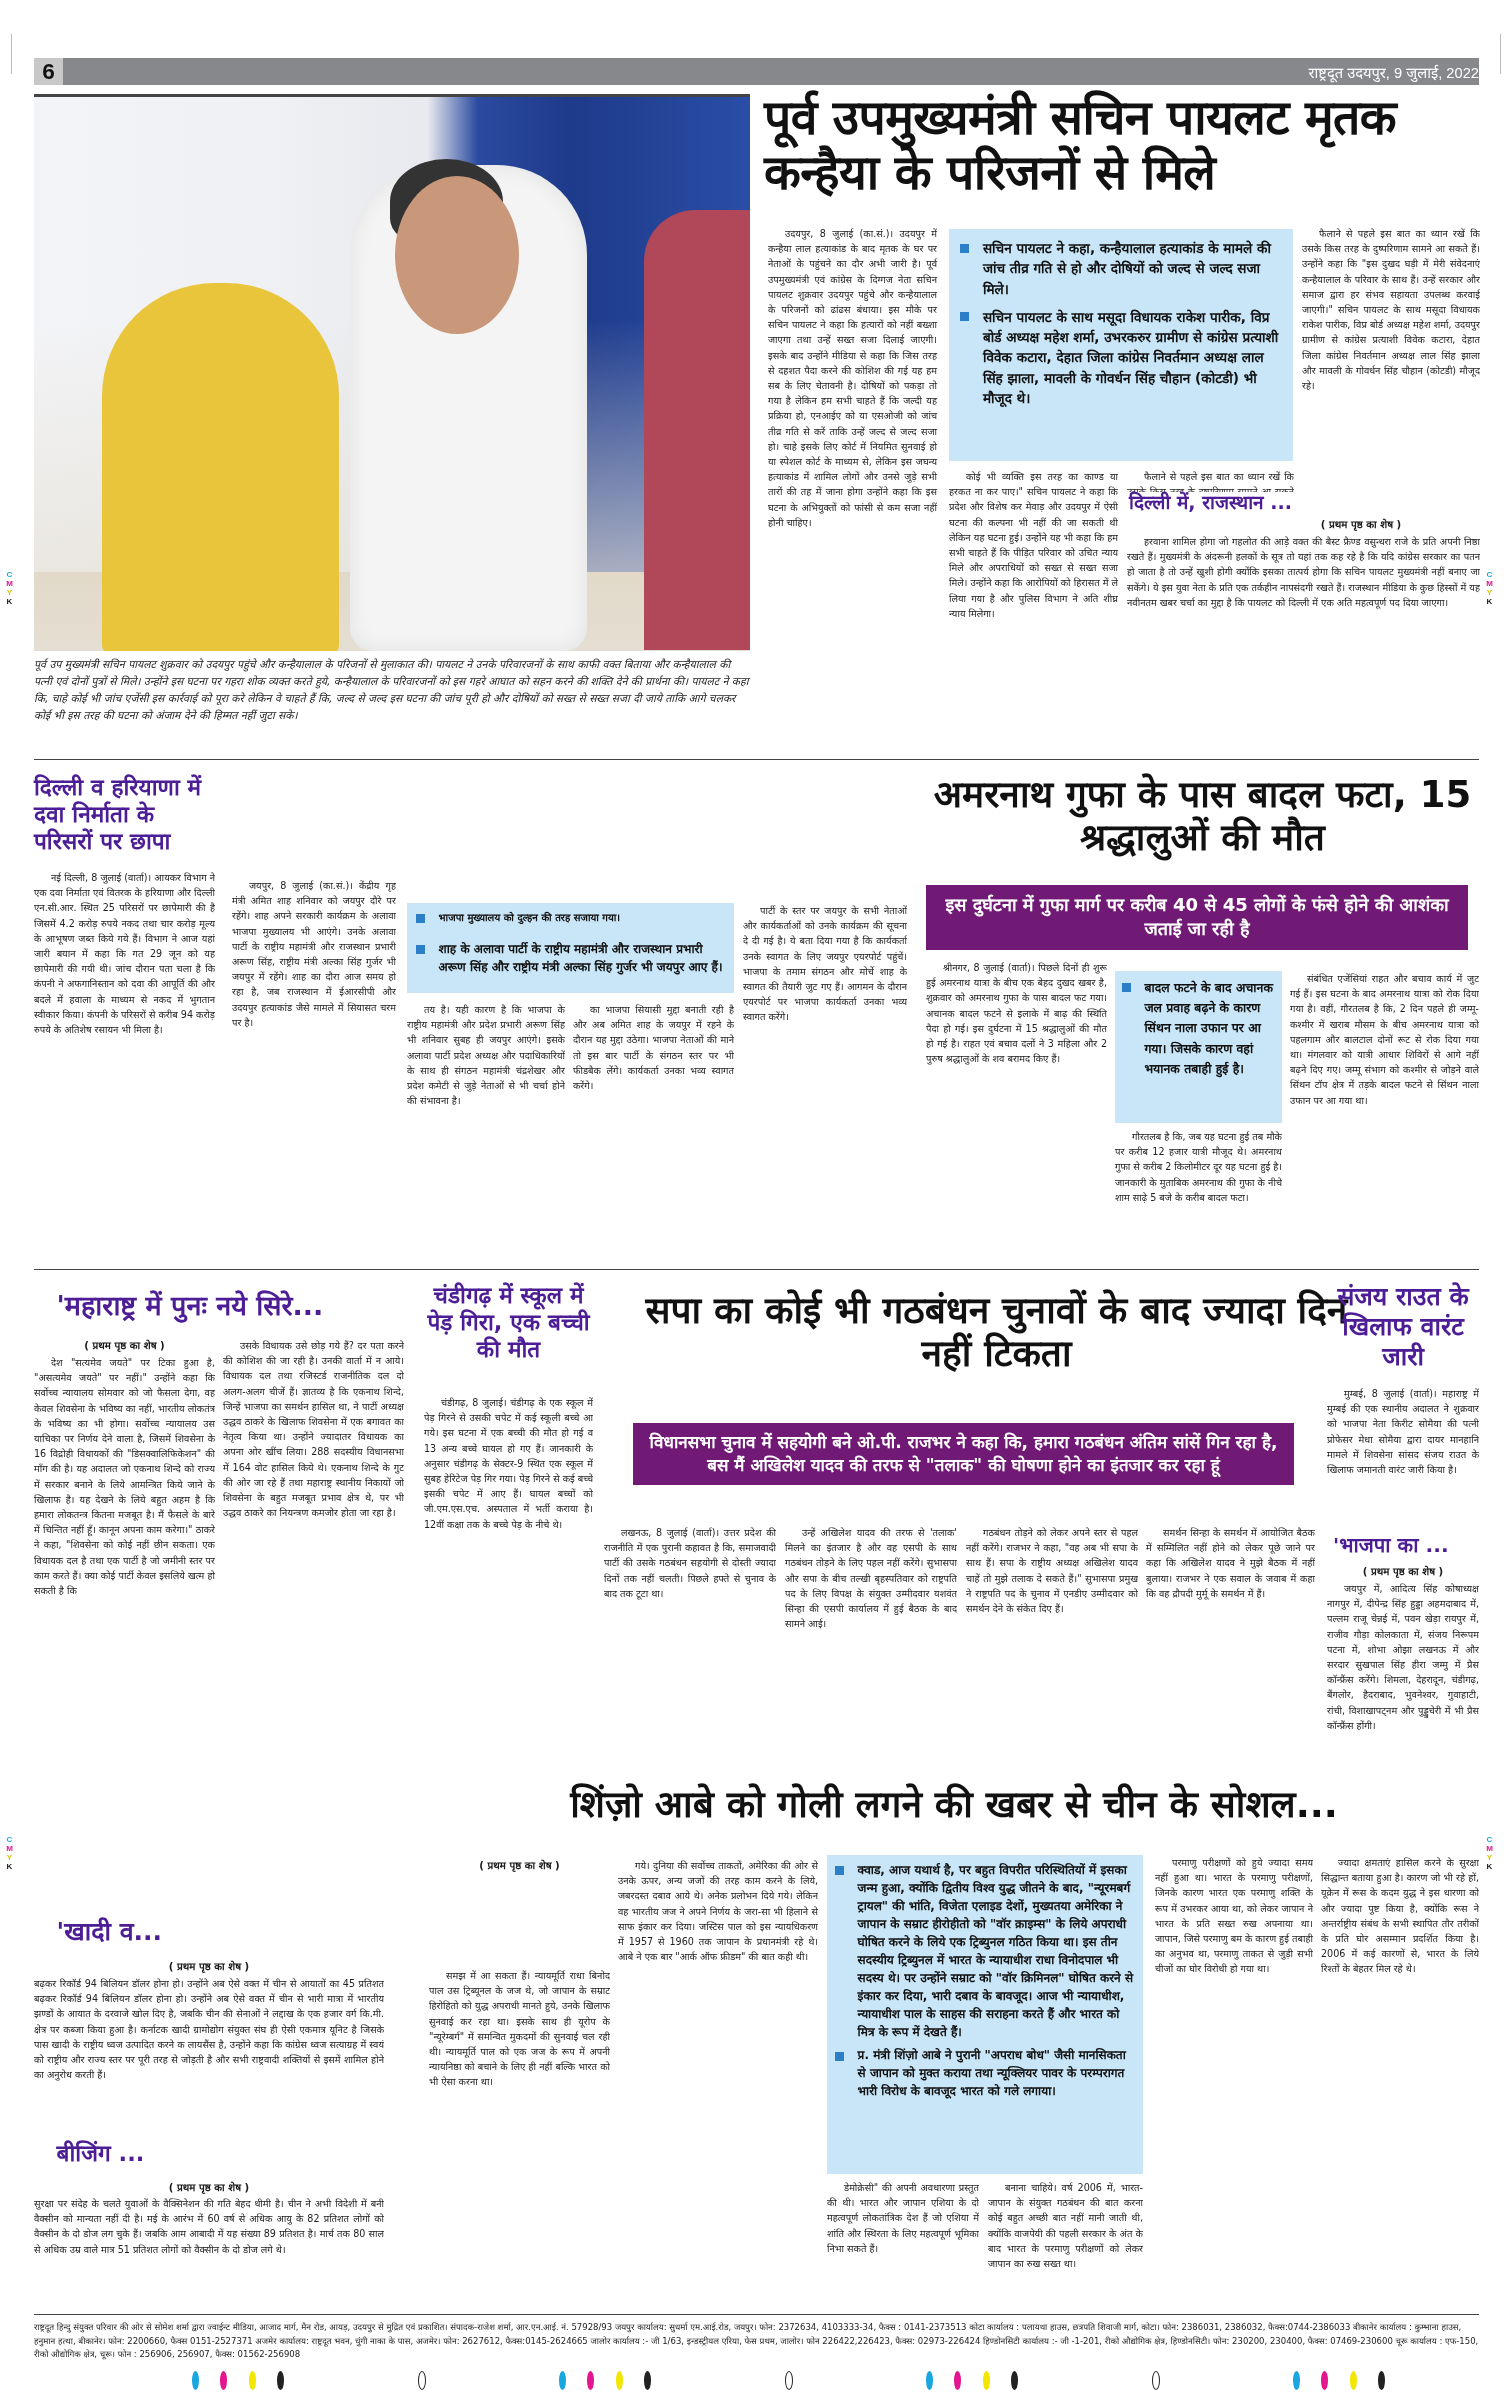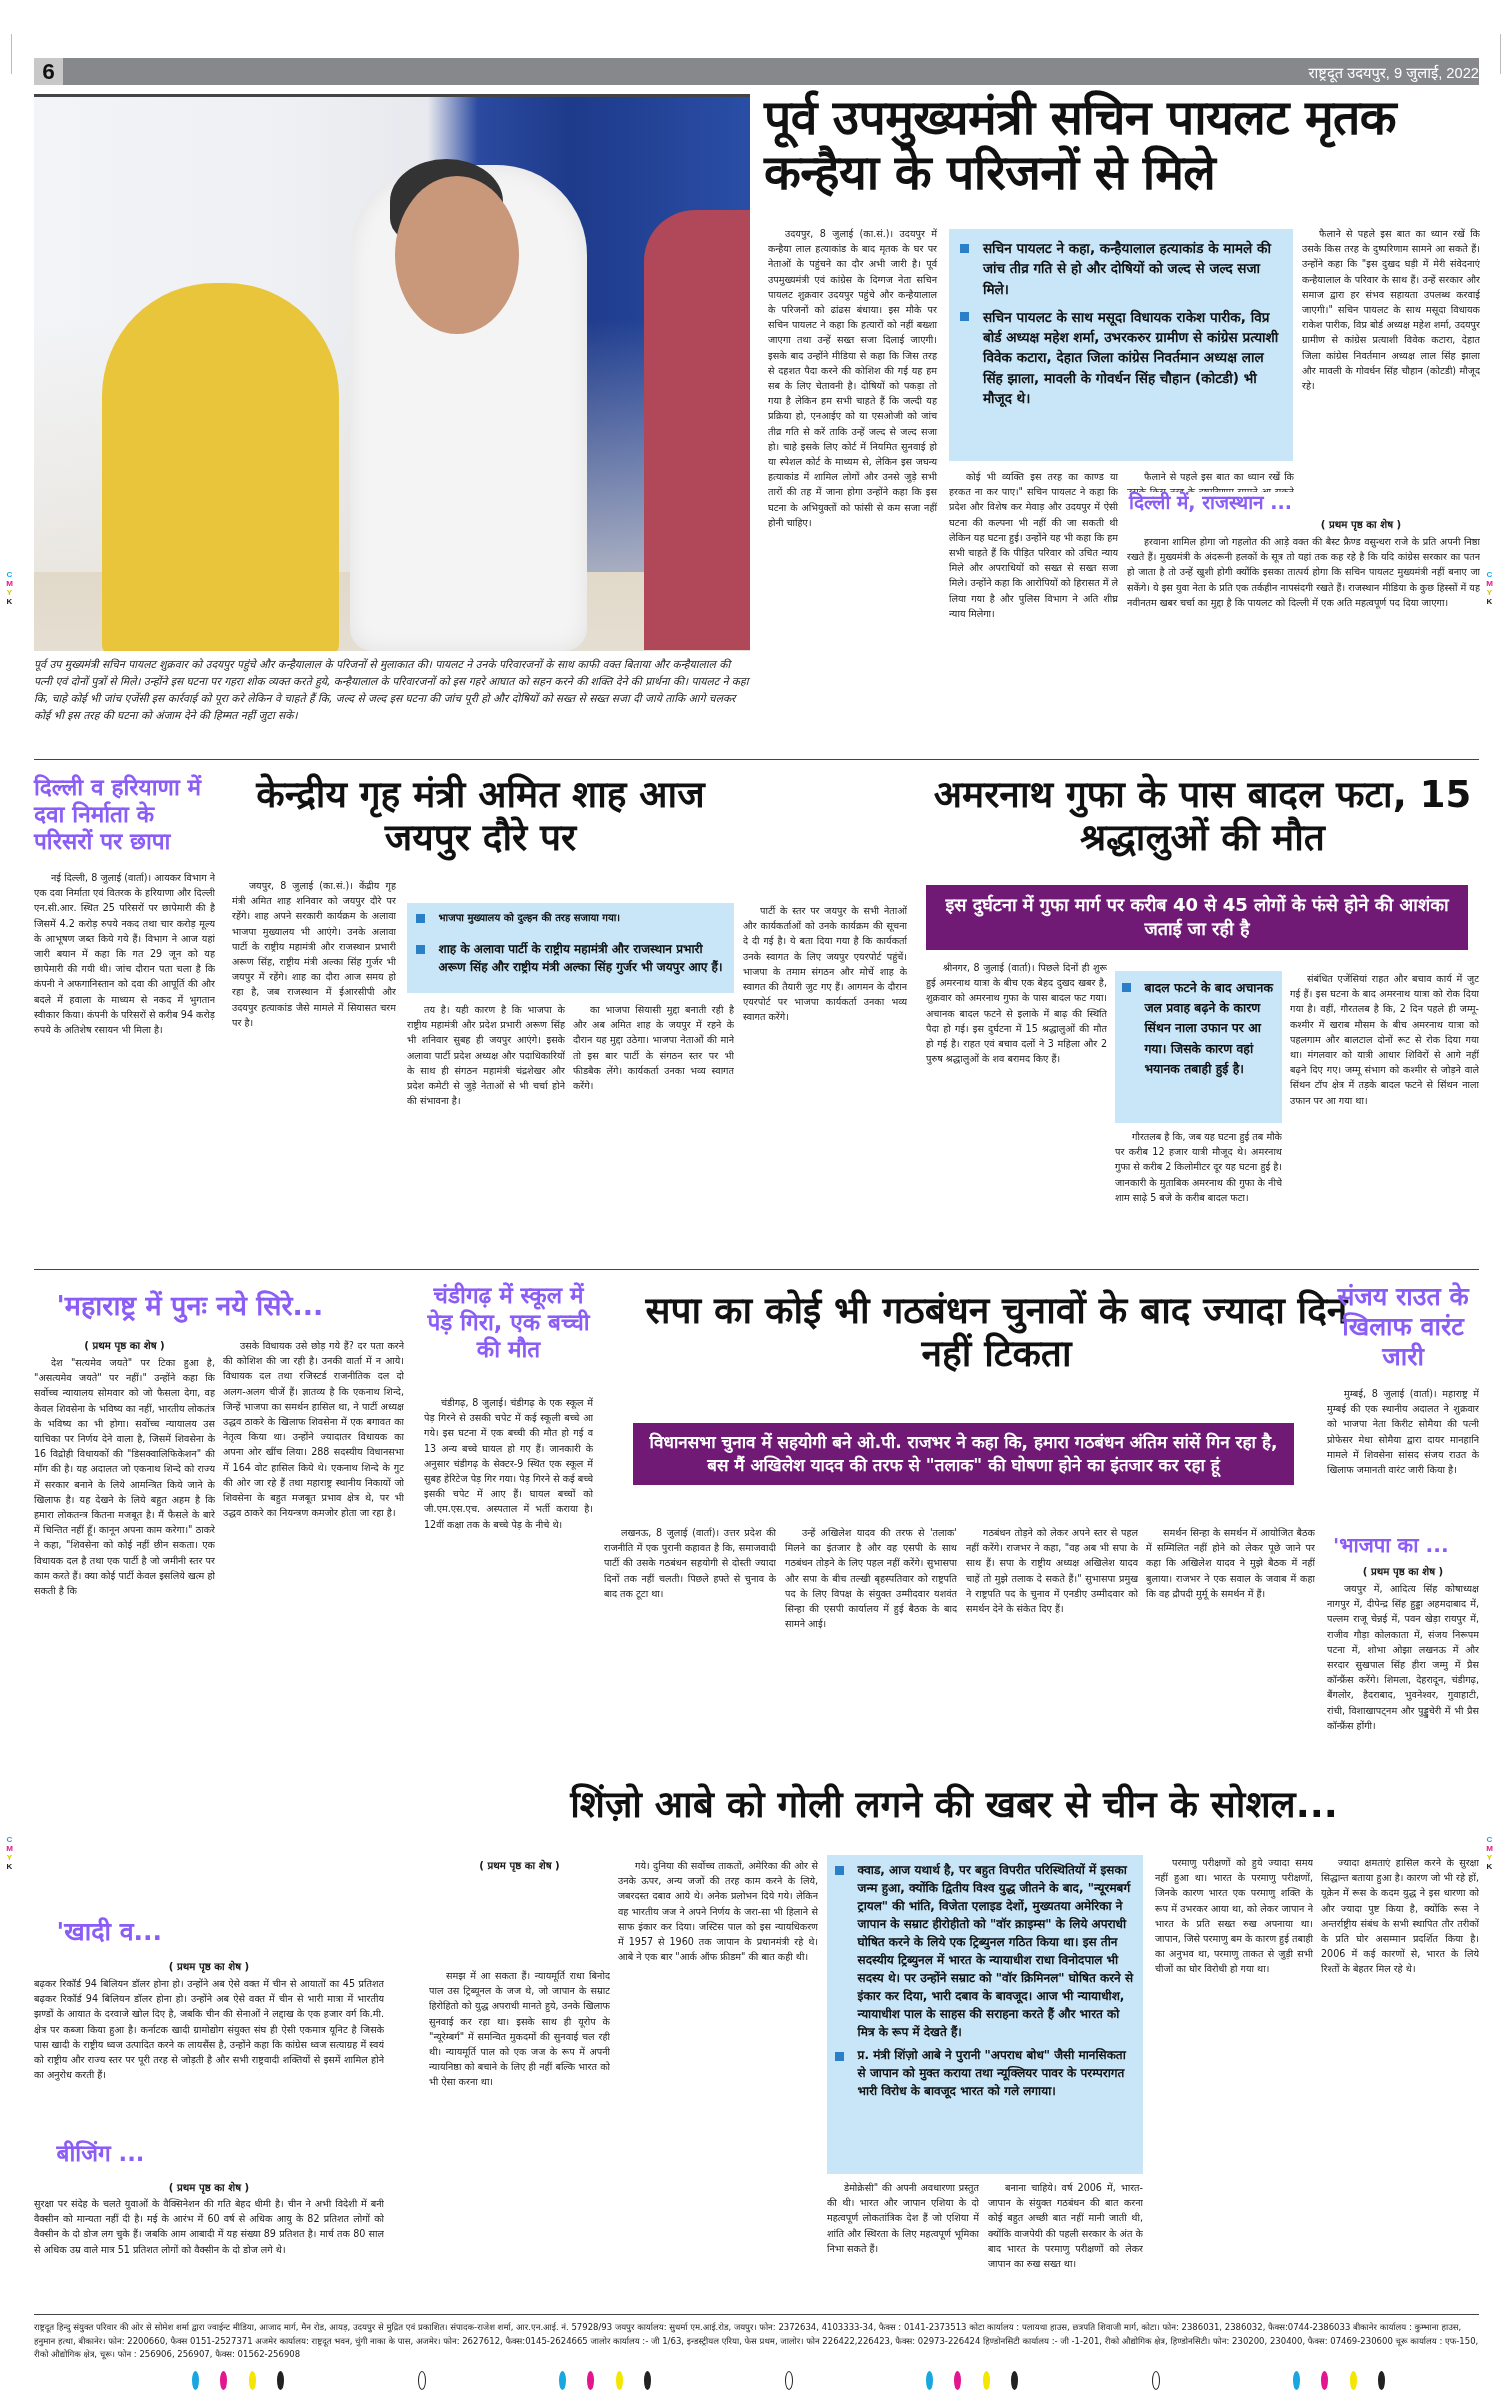--- a/index.html
+++ b/index.html
@@ -40,7 +40,7 @@
 
   .bluebar { position:absolute; background:#701a75; color:#fff; font-weight:bold; text-align:center; padding: 8px 11.3px; line-height:1.35; }
 
-  .sub-head { position:absolute; font-weight:bold; color:#8b5cf6; line-height: 1.2; }
+  .sub-head { position:absolute; font-weight:bold; color:#4c1d95; line-height: 1.2; }
   .kicker { text-align:center; font-size:10.2px; font-weight:bold; margin-bottom: 3.4px; }
 
   .footer { position:absolute; left: 0; top: 2321px; width: 1445px; font-size: 8.5px; line-height: 13.6px; color:#222; }

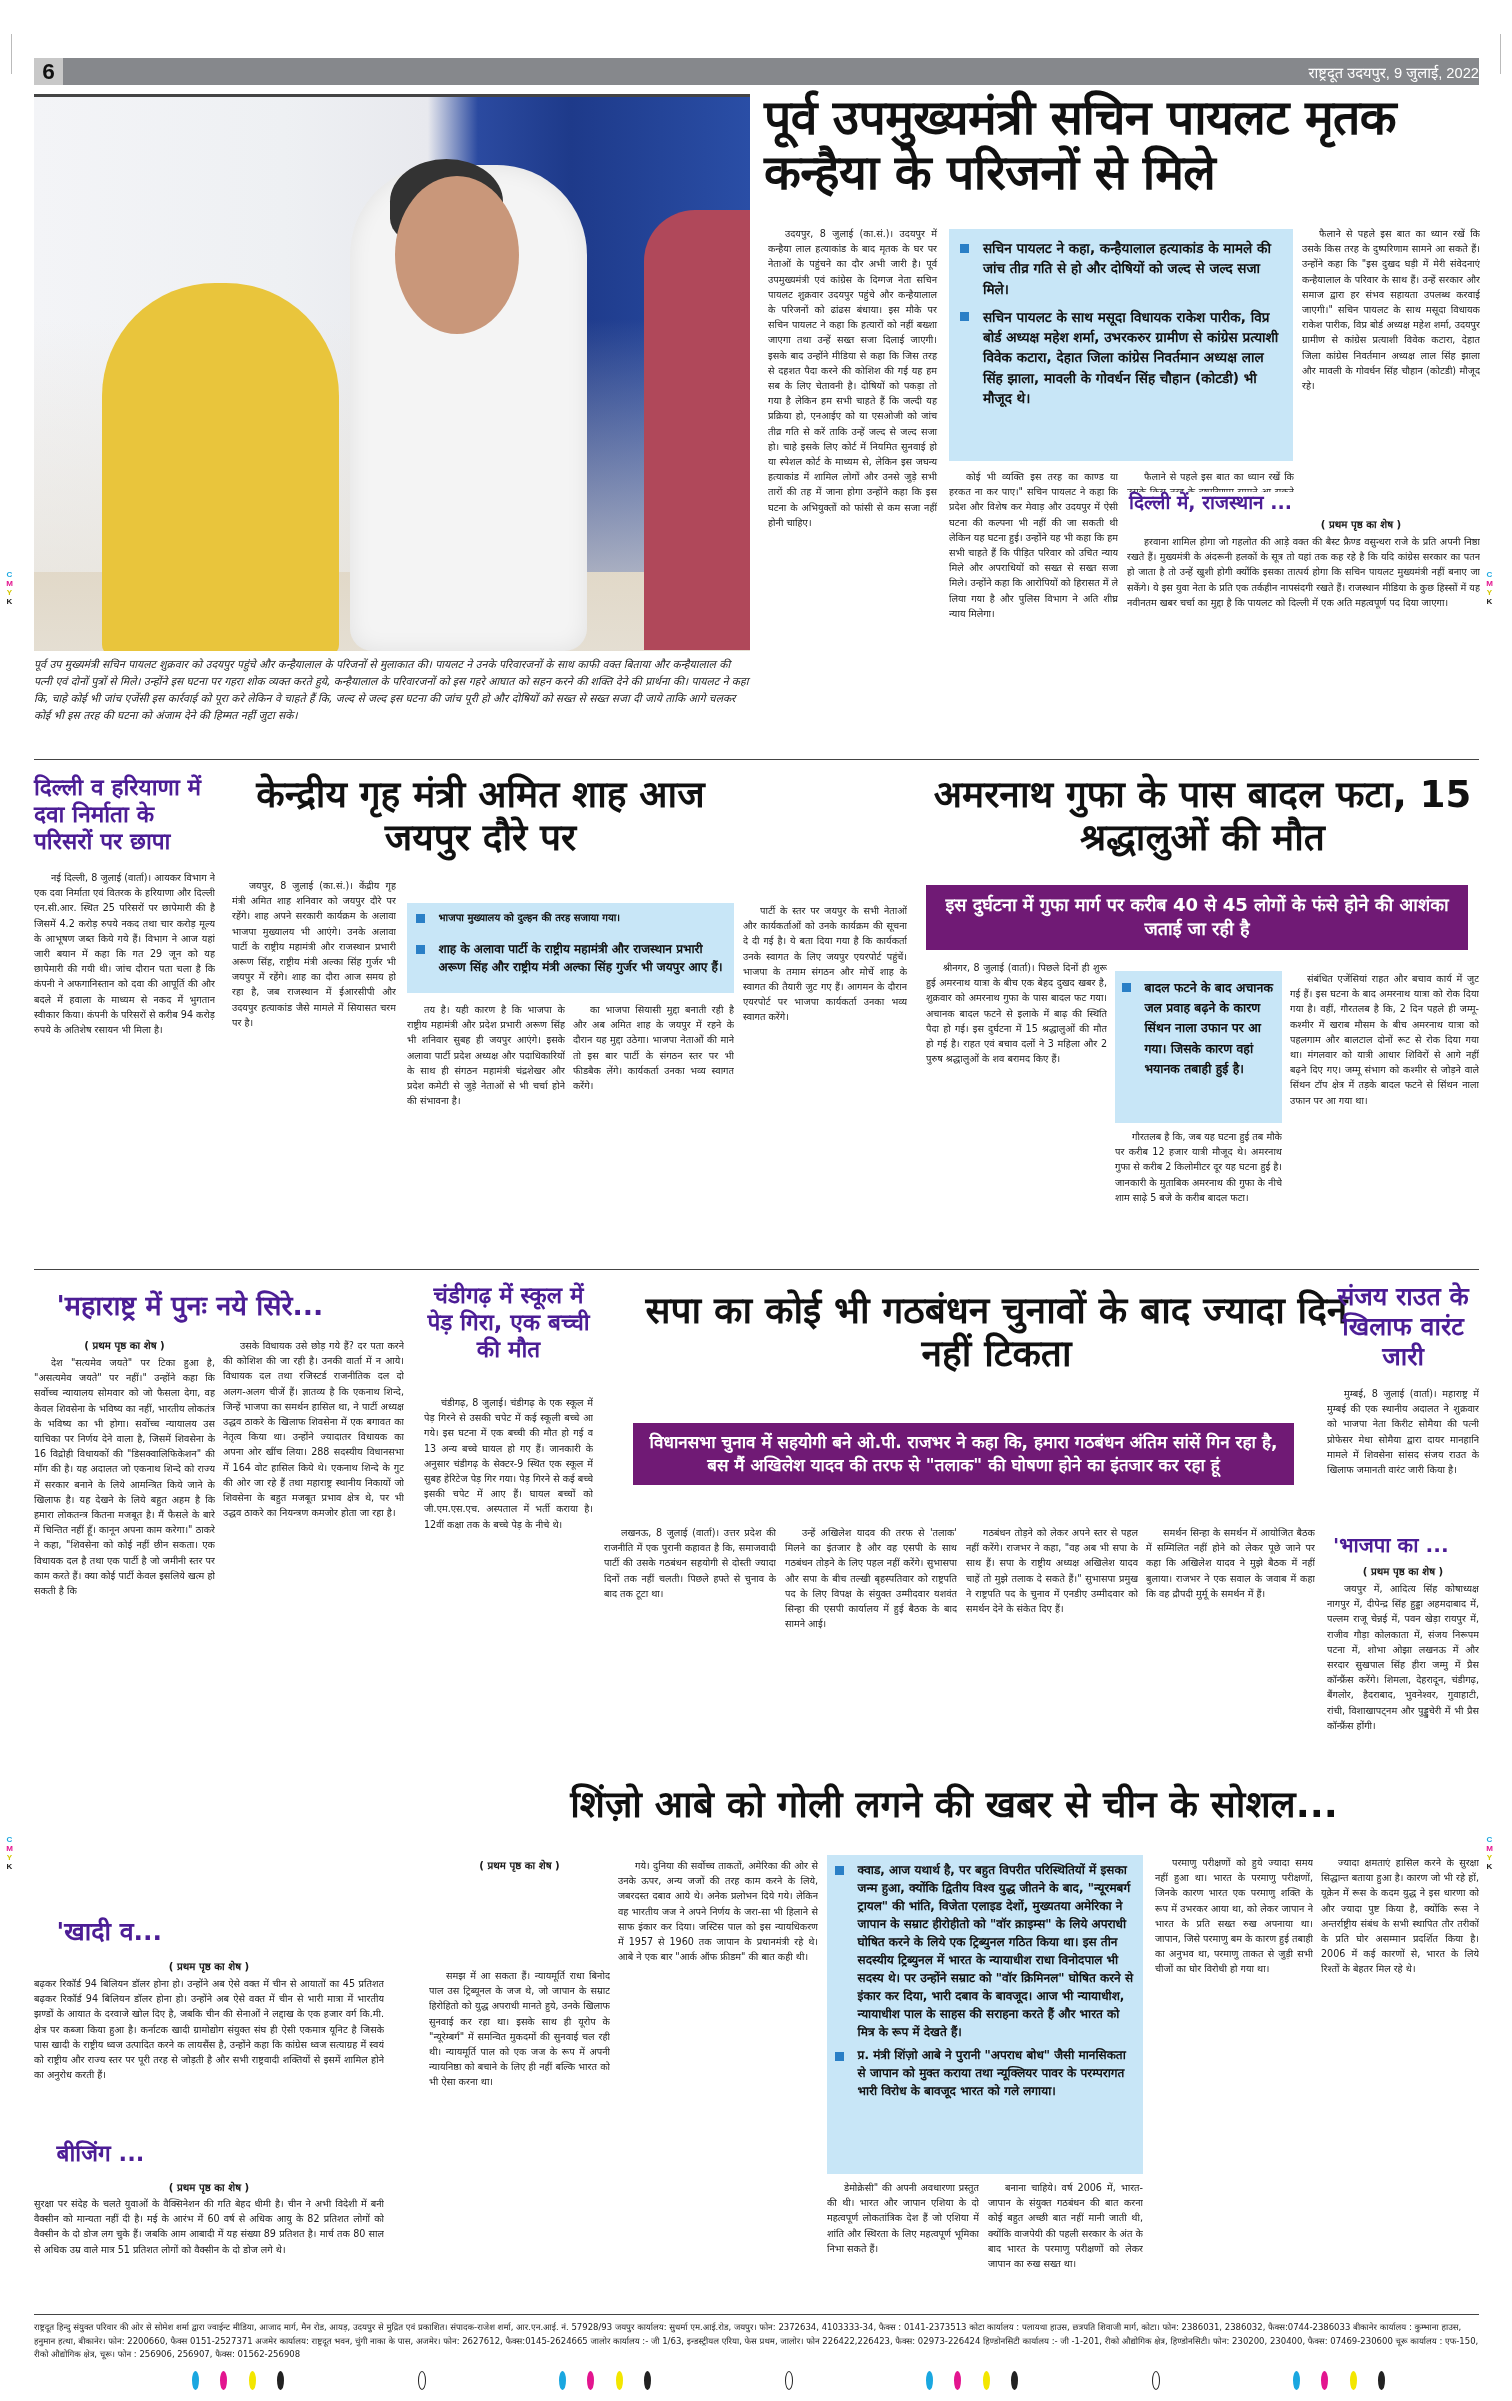--- a/index.html
+++ b/index.html
@@ -108,7 +108,6 @@
     <p>नई दिल्ली, 8 जुलाई (वार्ता)। आयकर विभाग ने एक दवा निर्माता एवं वितरक के हरियाणा और दिल्ली एन.सी.आर. स्थित 25 परिसरों पर छापेमारी की है जिसमें 4.2 करोड़ रुपये नकद तथा चार करोड़ मूल्य के आभूषण जब्त किये गये हैं। विभाग ने आज यहां जारी बयान में कहा कि गत 29 जून को यह छापेमारी की गयी थी। जांच दौरान पता चला है कि कंपनी ने अफगानिस्तान को दवा की आपूर्ति की और बदले में हवाला के माध्यम से नकद में भुगतान स्वीकार किया। कंपनी के परिसरों से करीब 94 करोड़ रुपये के अतिशेष रसायन भी मिला है।</p>
   </div>
 
-  <div class="headline abs" style="left:198px;top:774px;width:497px;font-size:37px;text-align:center;">केन्द्रीय गृह मंत्री अमित शाह आज जयपुर दौरे पर</div>
   <div class="col" style="left:198px;top:878px;width:164px;height:384px;overflow:hidden;">
       <p>जयपुर, 8 जुलाई (का.सं.)। केंद्रीय गृह मंत्री अमित शाह शनिवार को जयपुर दौरे पर रहेंगे। शाह अपने सरकारी कार्यक्रम के अलावा भाजपा मुख्यालय भी आएंगे। उनके अलावा पार्टी के राष्ट्रीय महामंत्री और राजस्थान प्रभारी अरूण सिंह, राष्ट्रीय मंत्री अल्का सिंह गुर्जर भी जयपुर में रहेंगे। शाह का दौरा आज समय हो रहा है, जब राजस्थान में ईआरसीपी और उदयपुर हत्याकांड जैसे मामले में सियासत चरम पर है।</p>
     </div>

